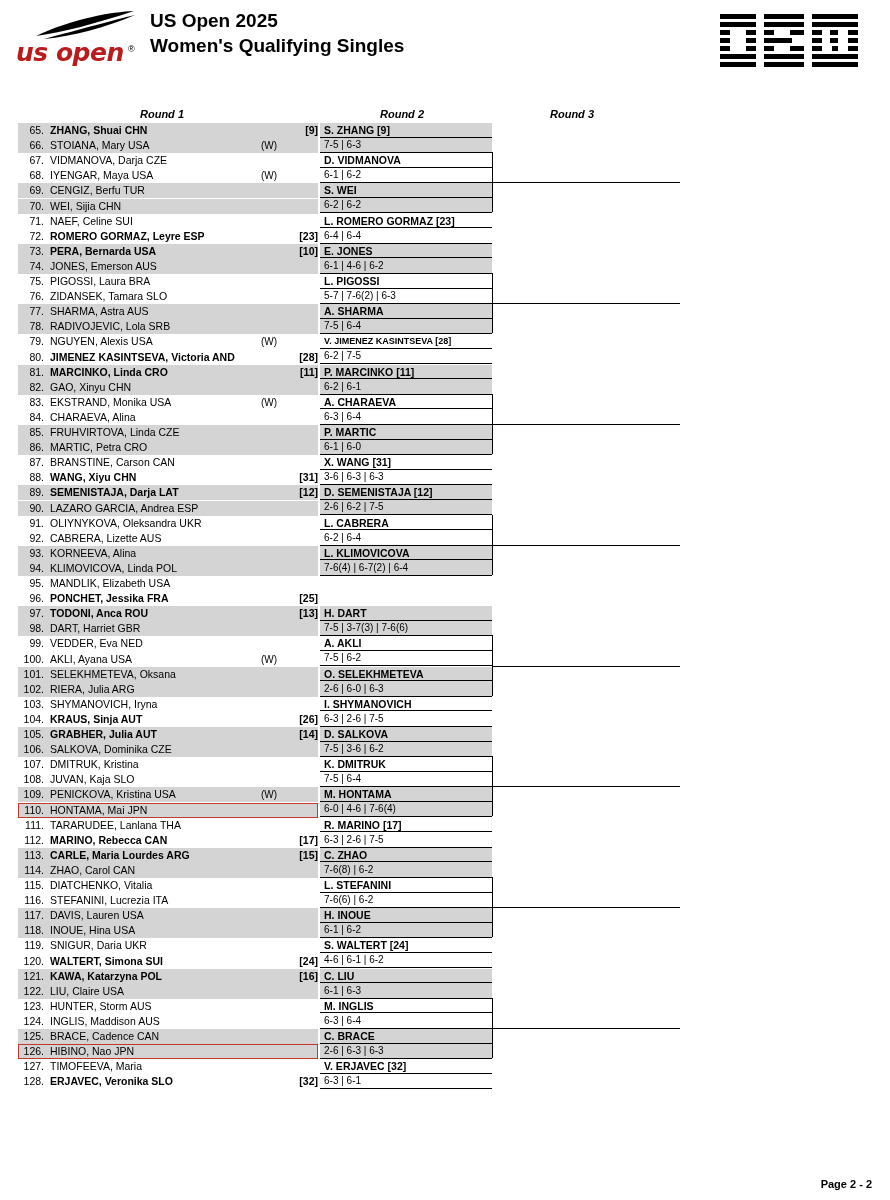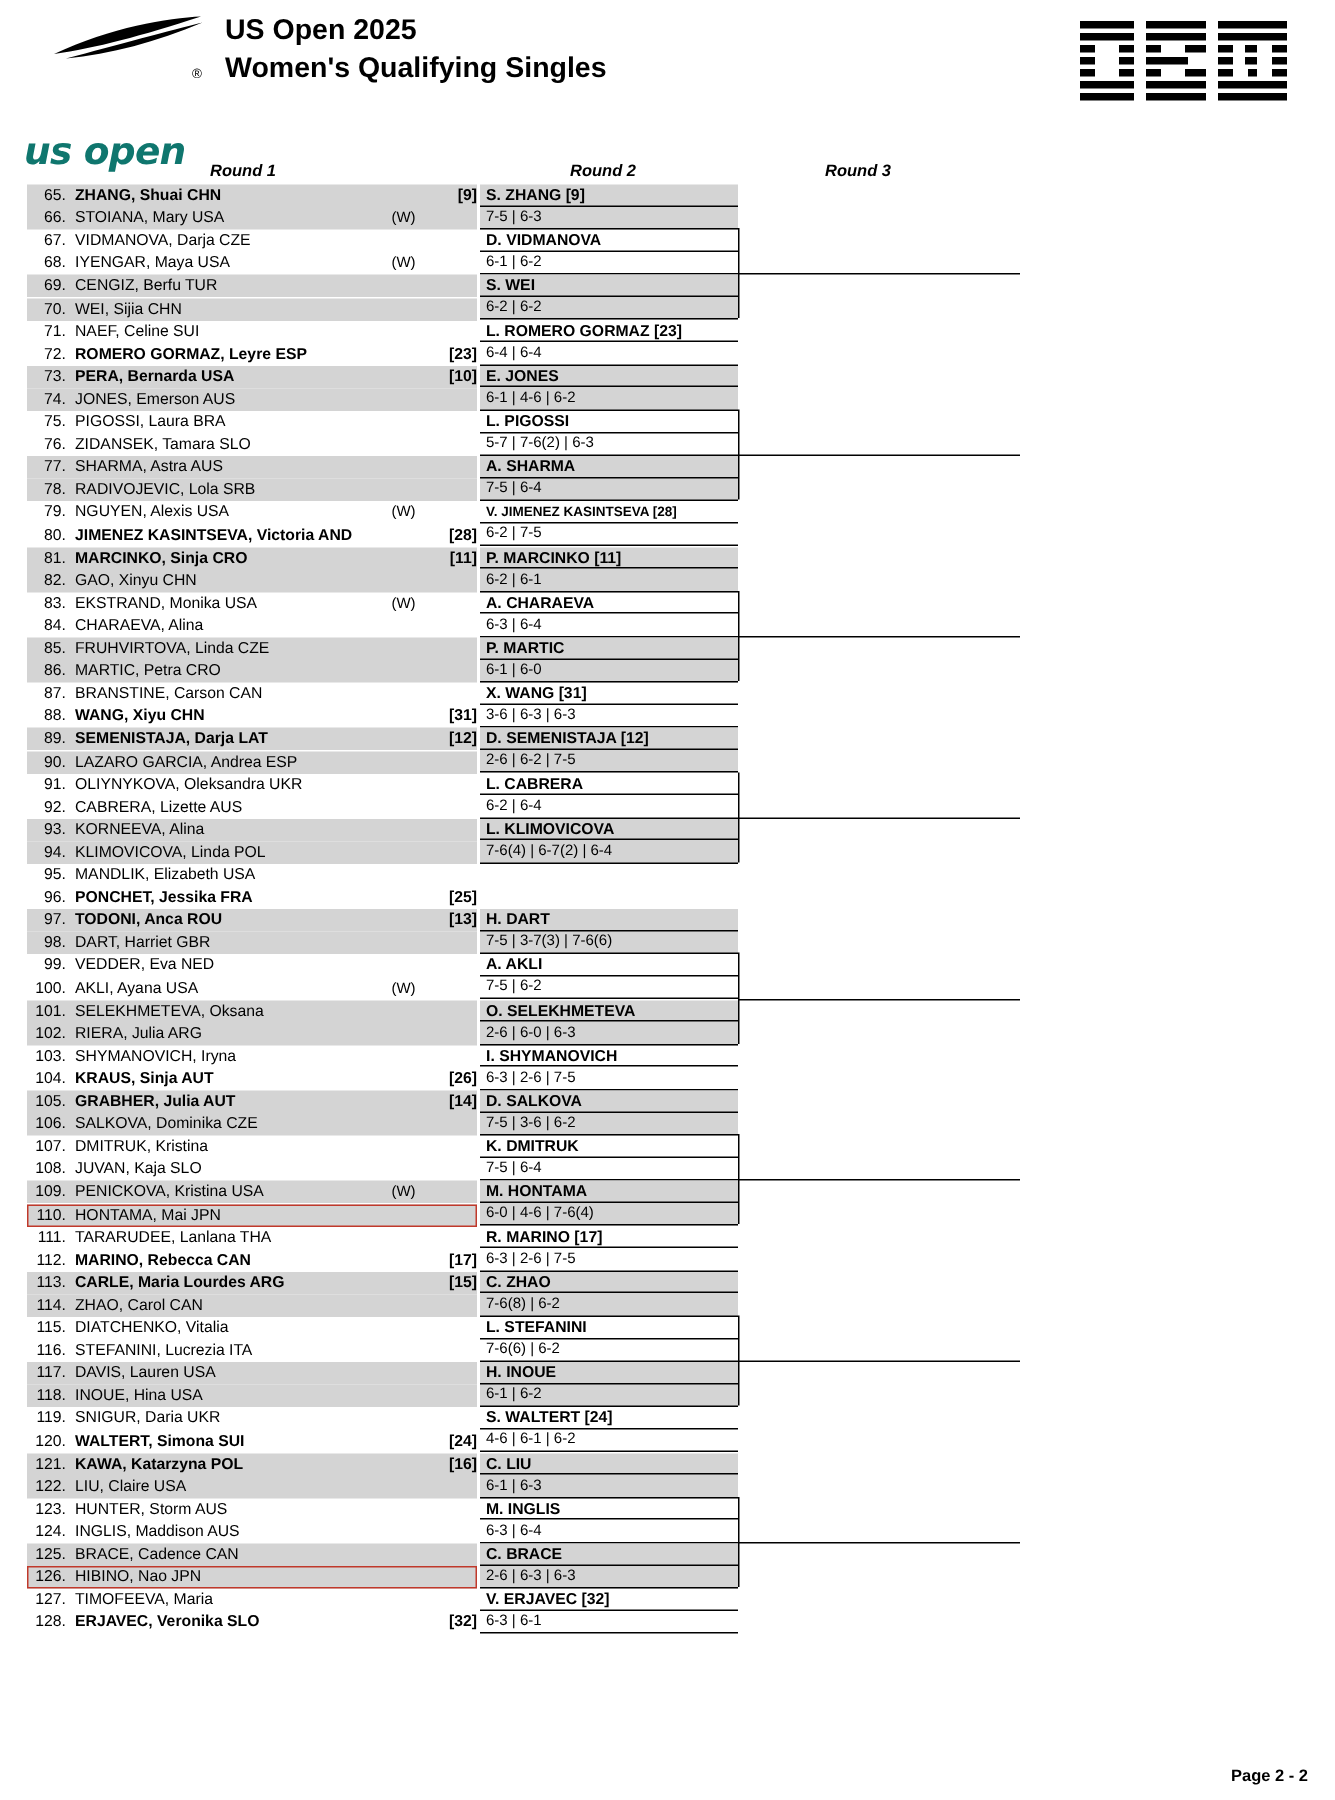--- a/index.html
+++ b/index.html
@@ -46,8 +46,7 @@
     font-style: italic;
     font-size: 25px;
     letter-spacing: -0.5px;
-    color: #0f766e;
-    margin-top: 48px;
+    color: #b91c1c;
   }
   .usopen-reg {
     position: absolute;

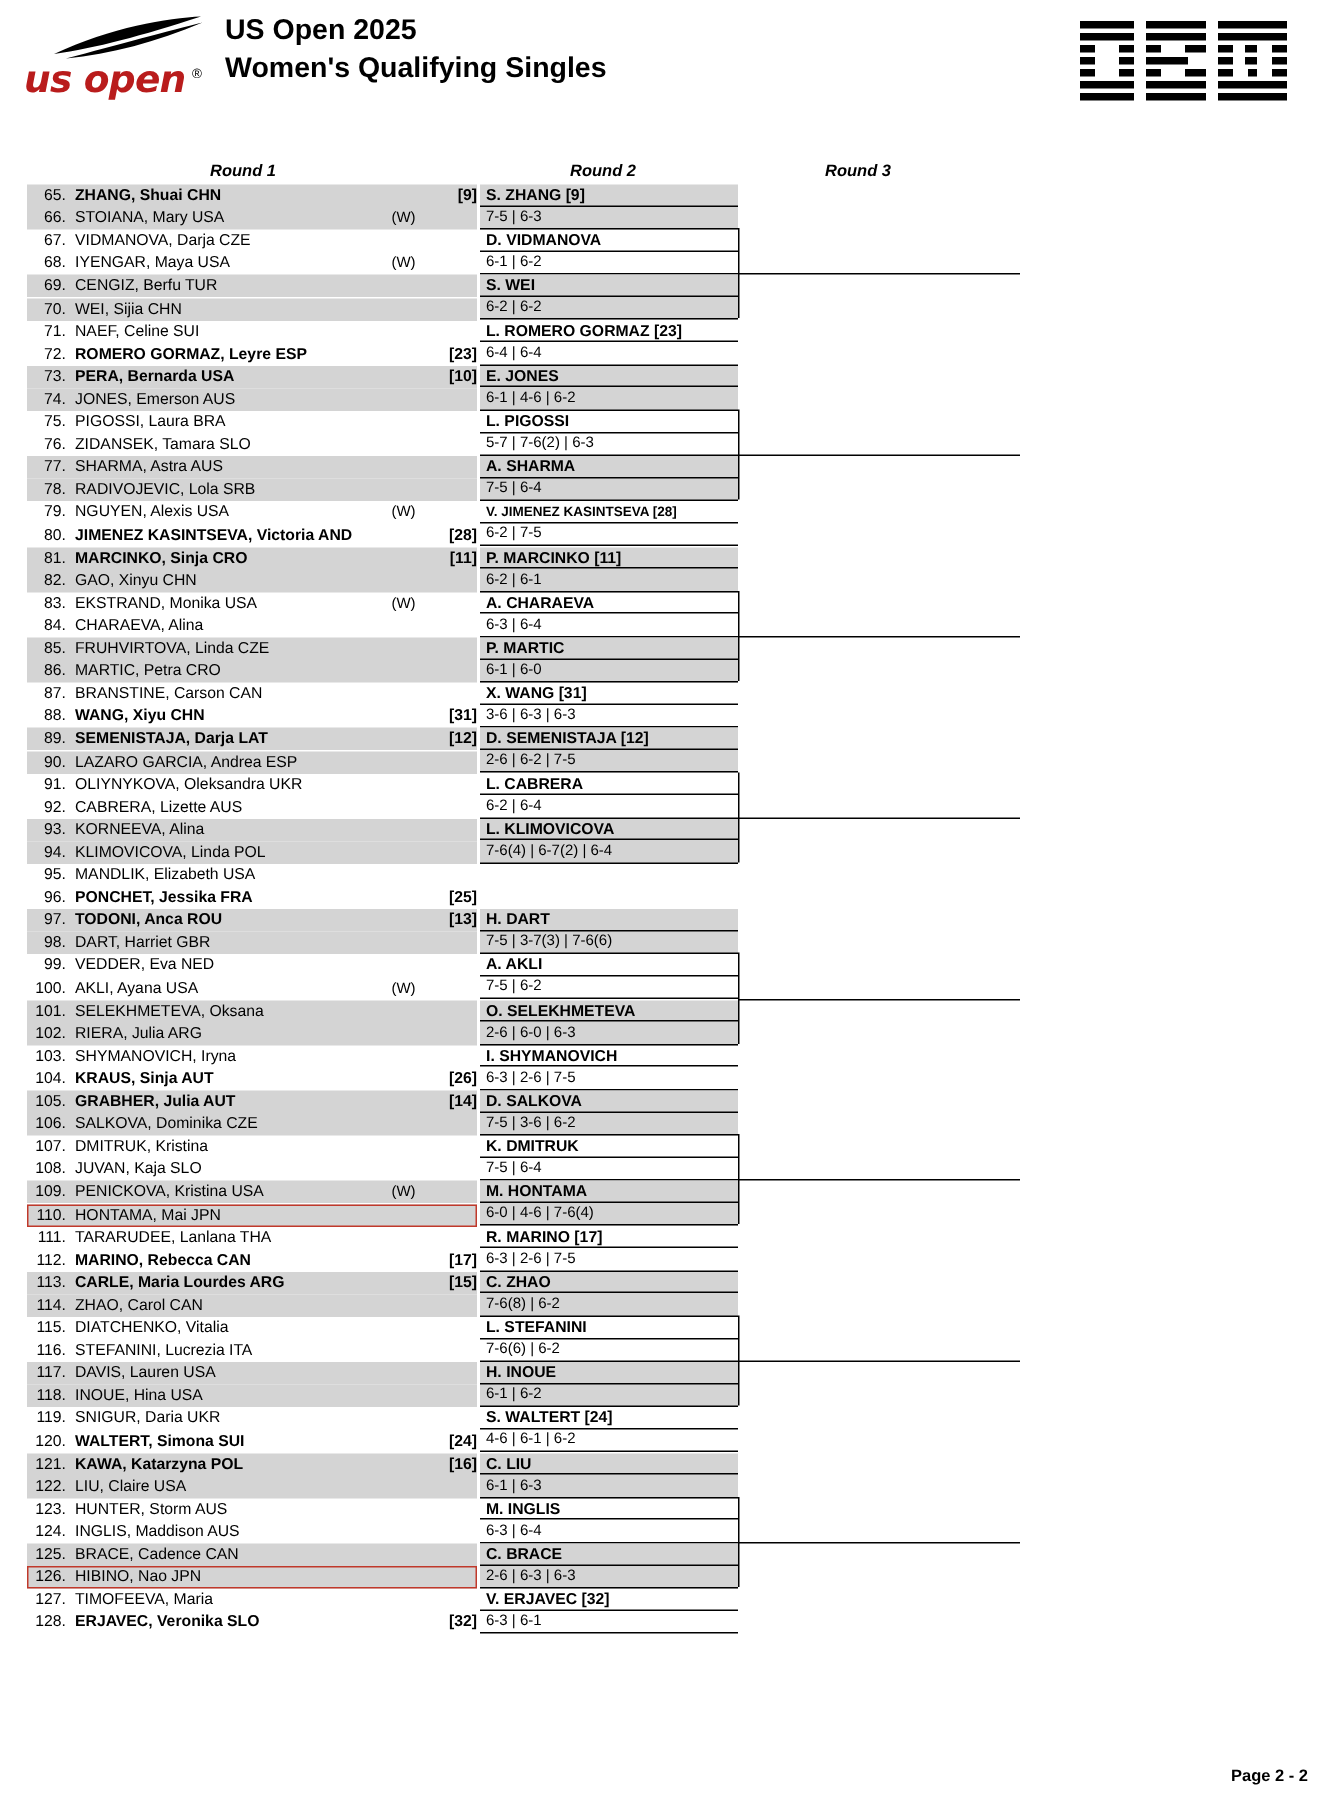--- a/index.html
+++ b/index.html
@@ -361,7 +361,7 @@
     </div>
     <div class="r1row shaded" style="top: 364.6px;">
       <span class="num">81.</span>
-      <span class="nm bold">MARCINKO, Sinja CRO</span>
+      <span class="nm bold">MARCINKO, Linda CRO</span>
       <span class="wc"></span>
       <span class="seed">[11]</span>
     </div>

